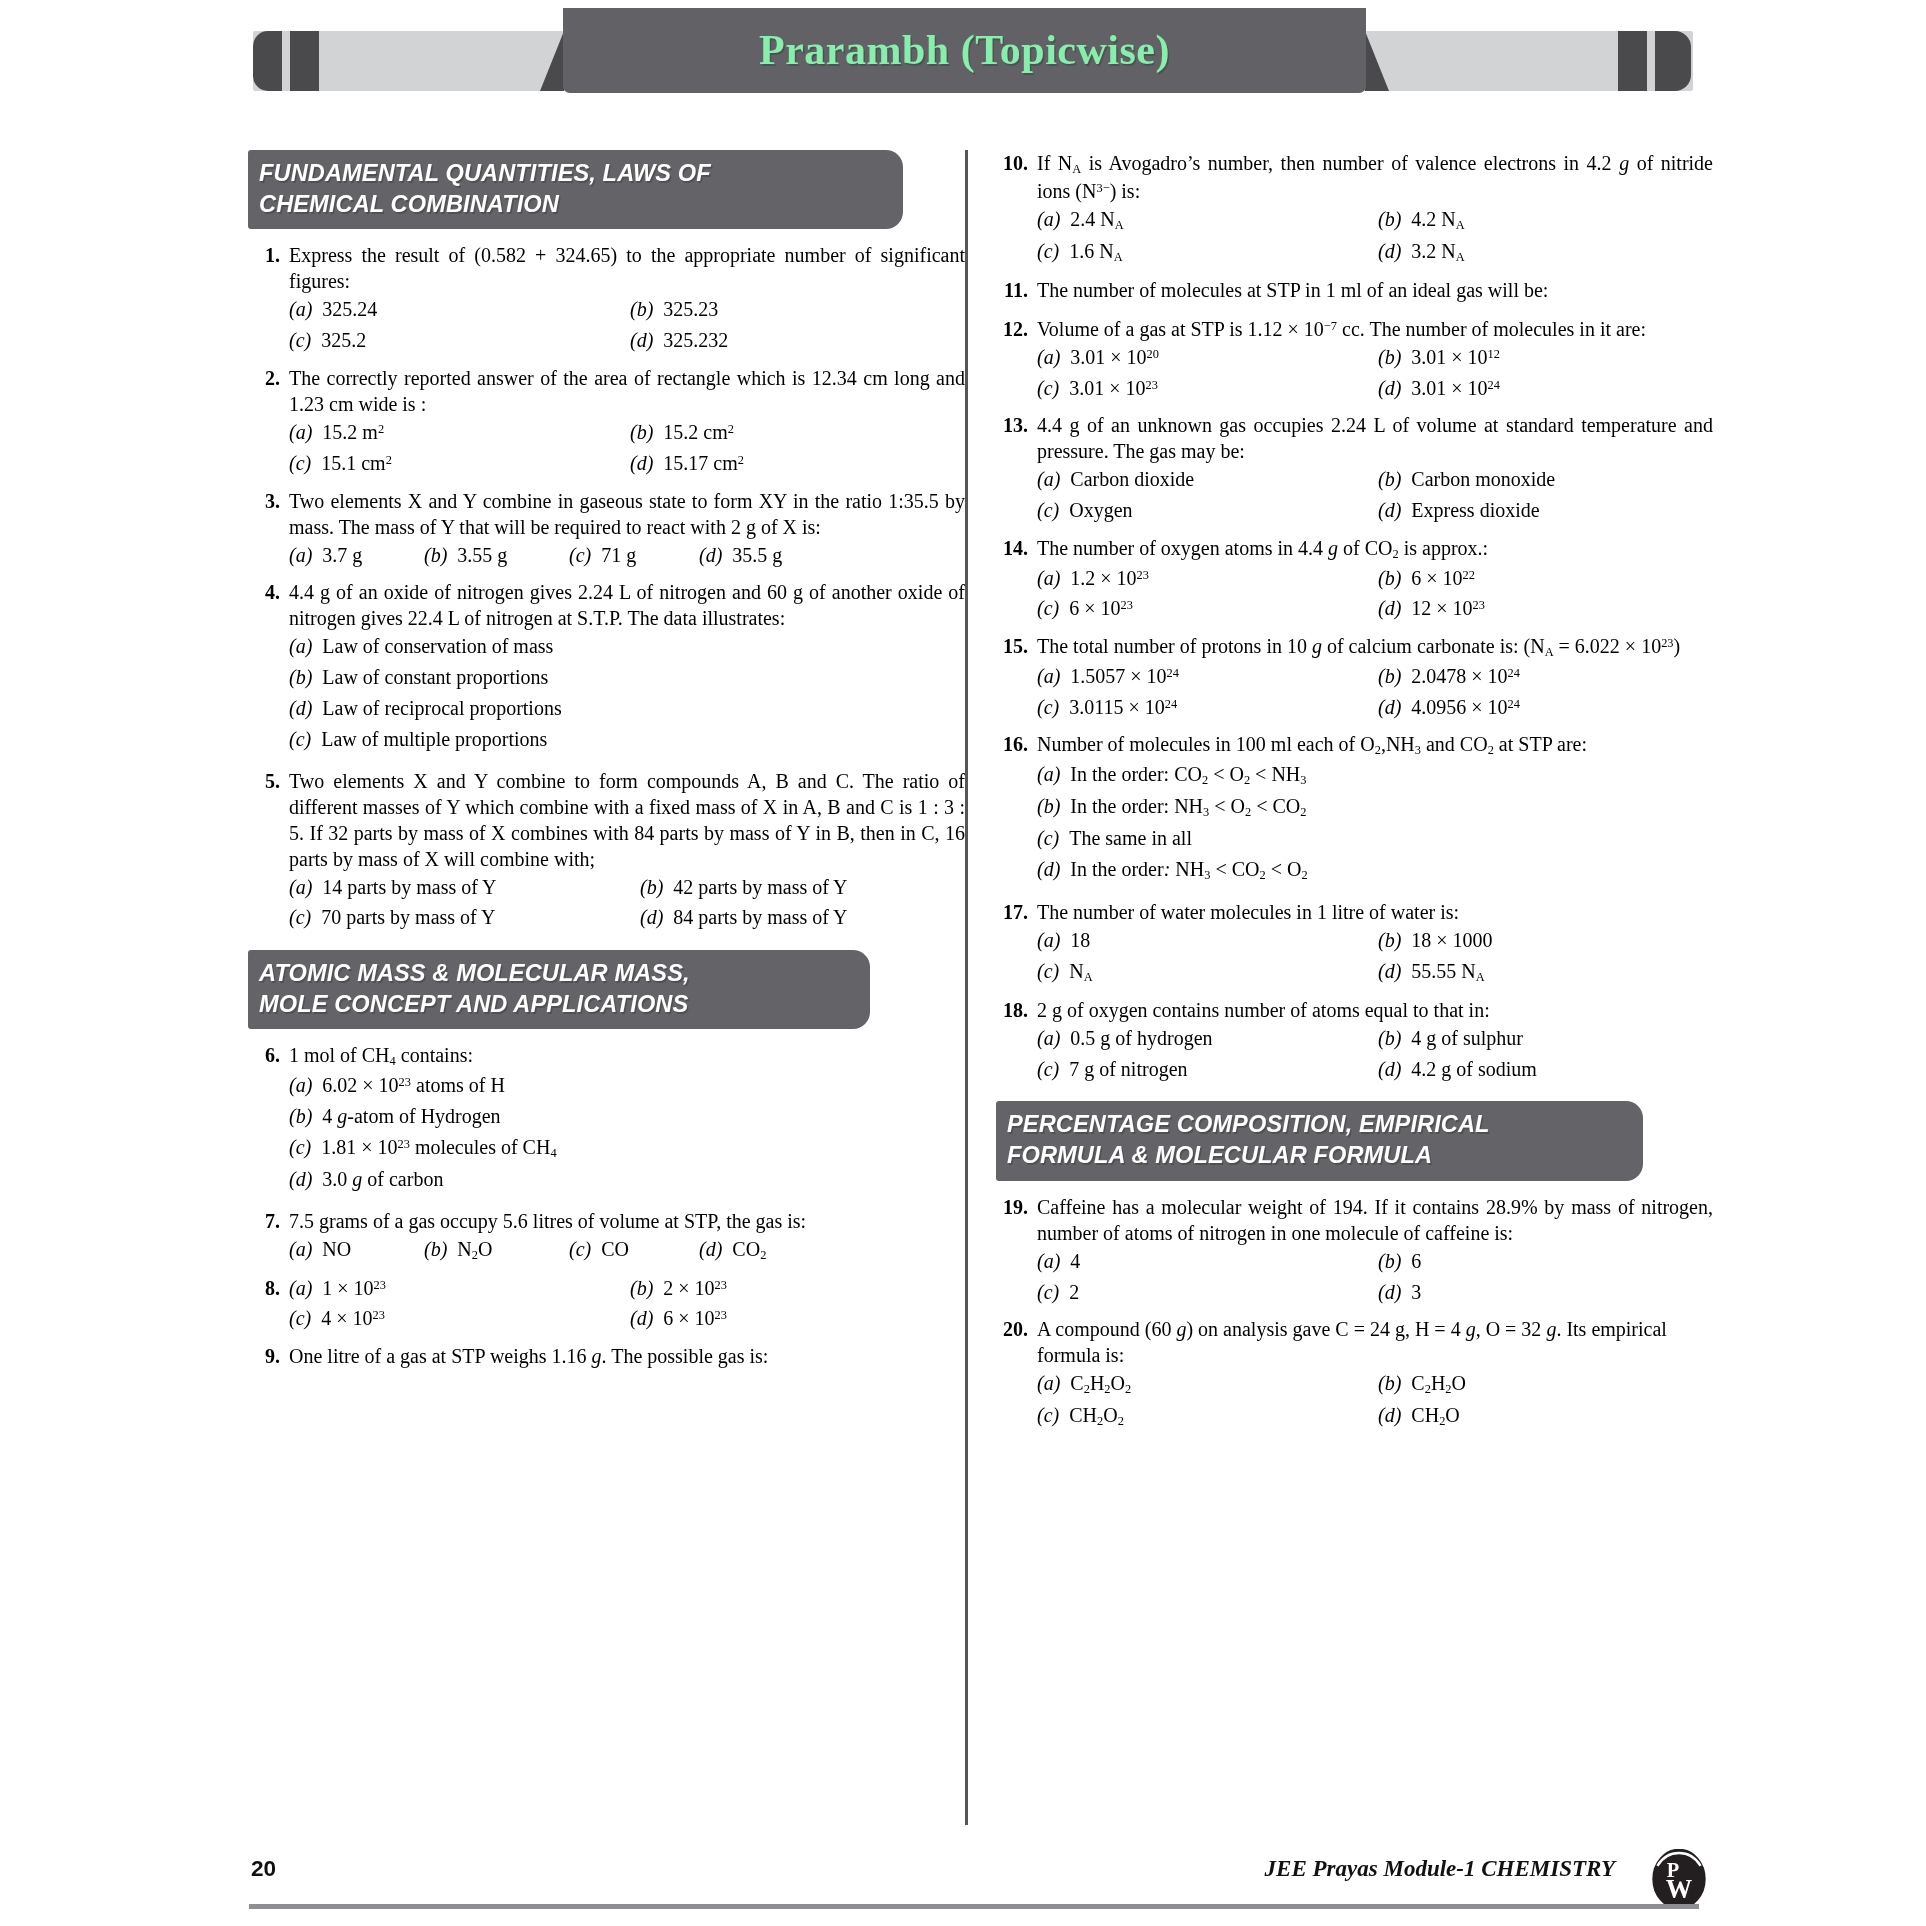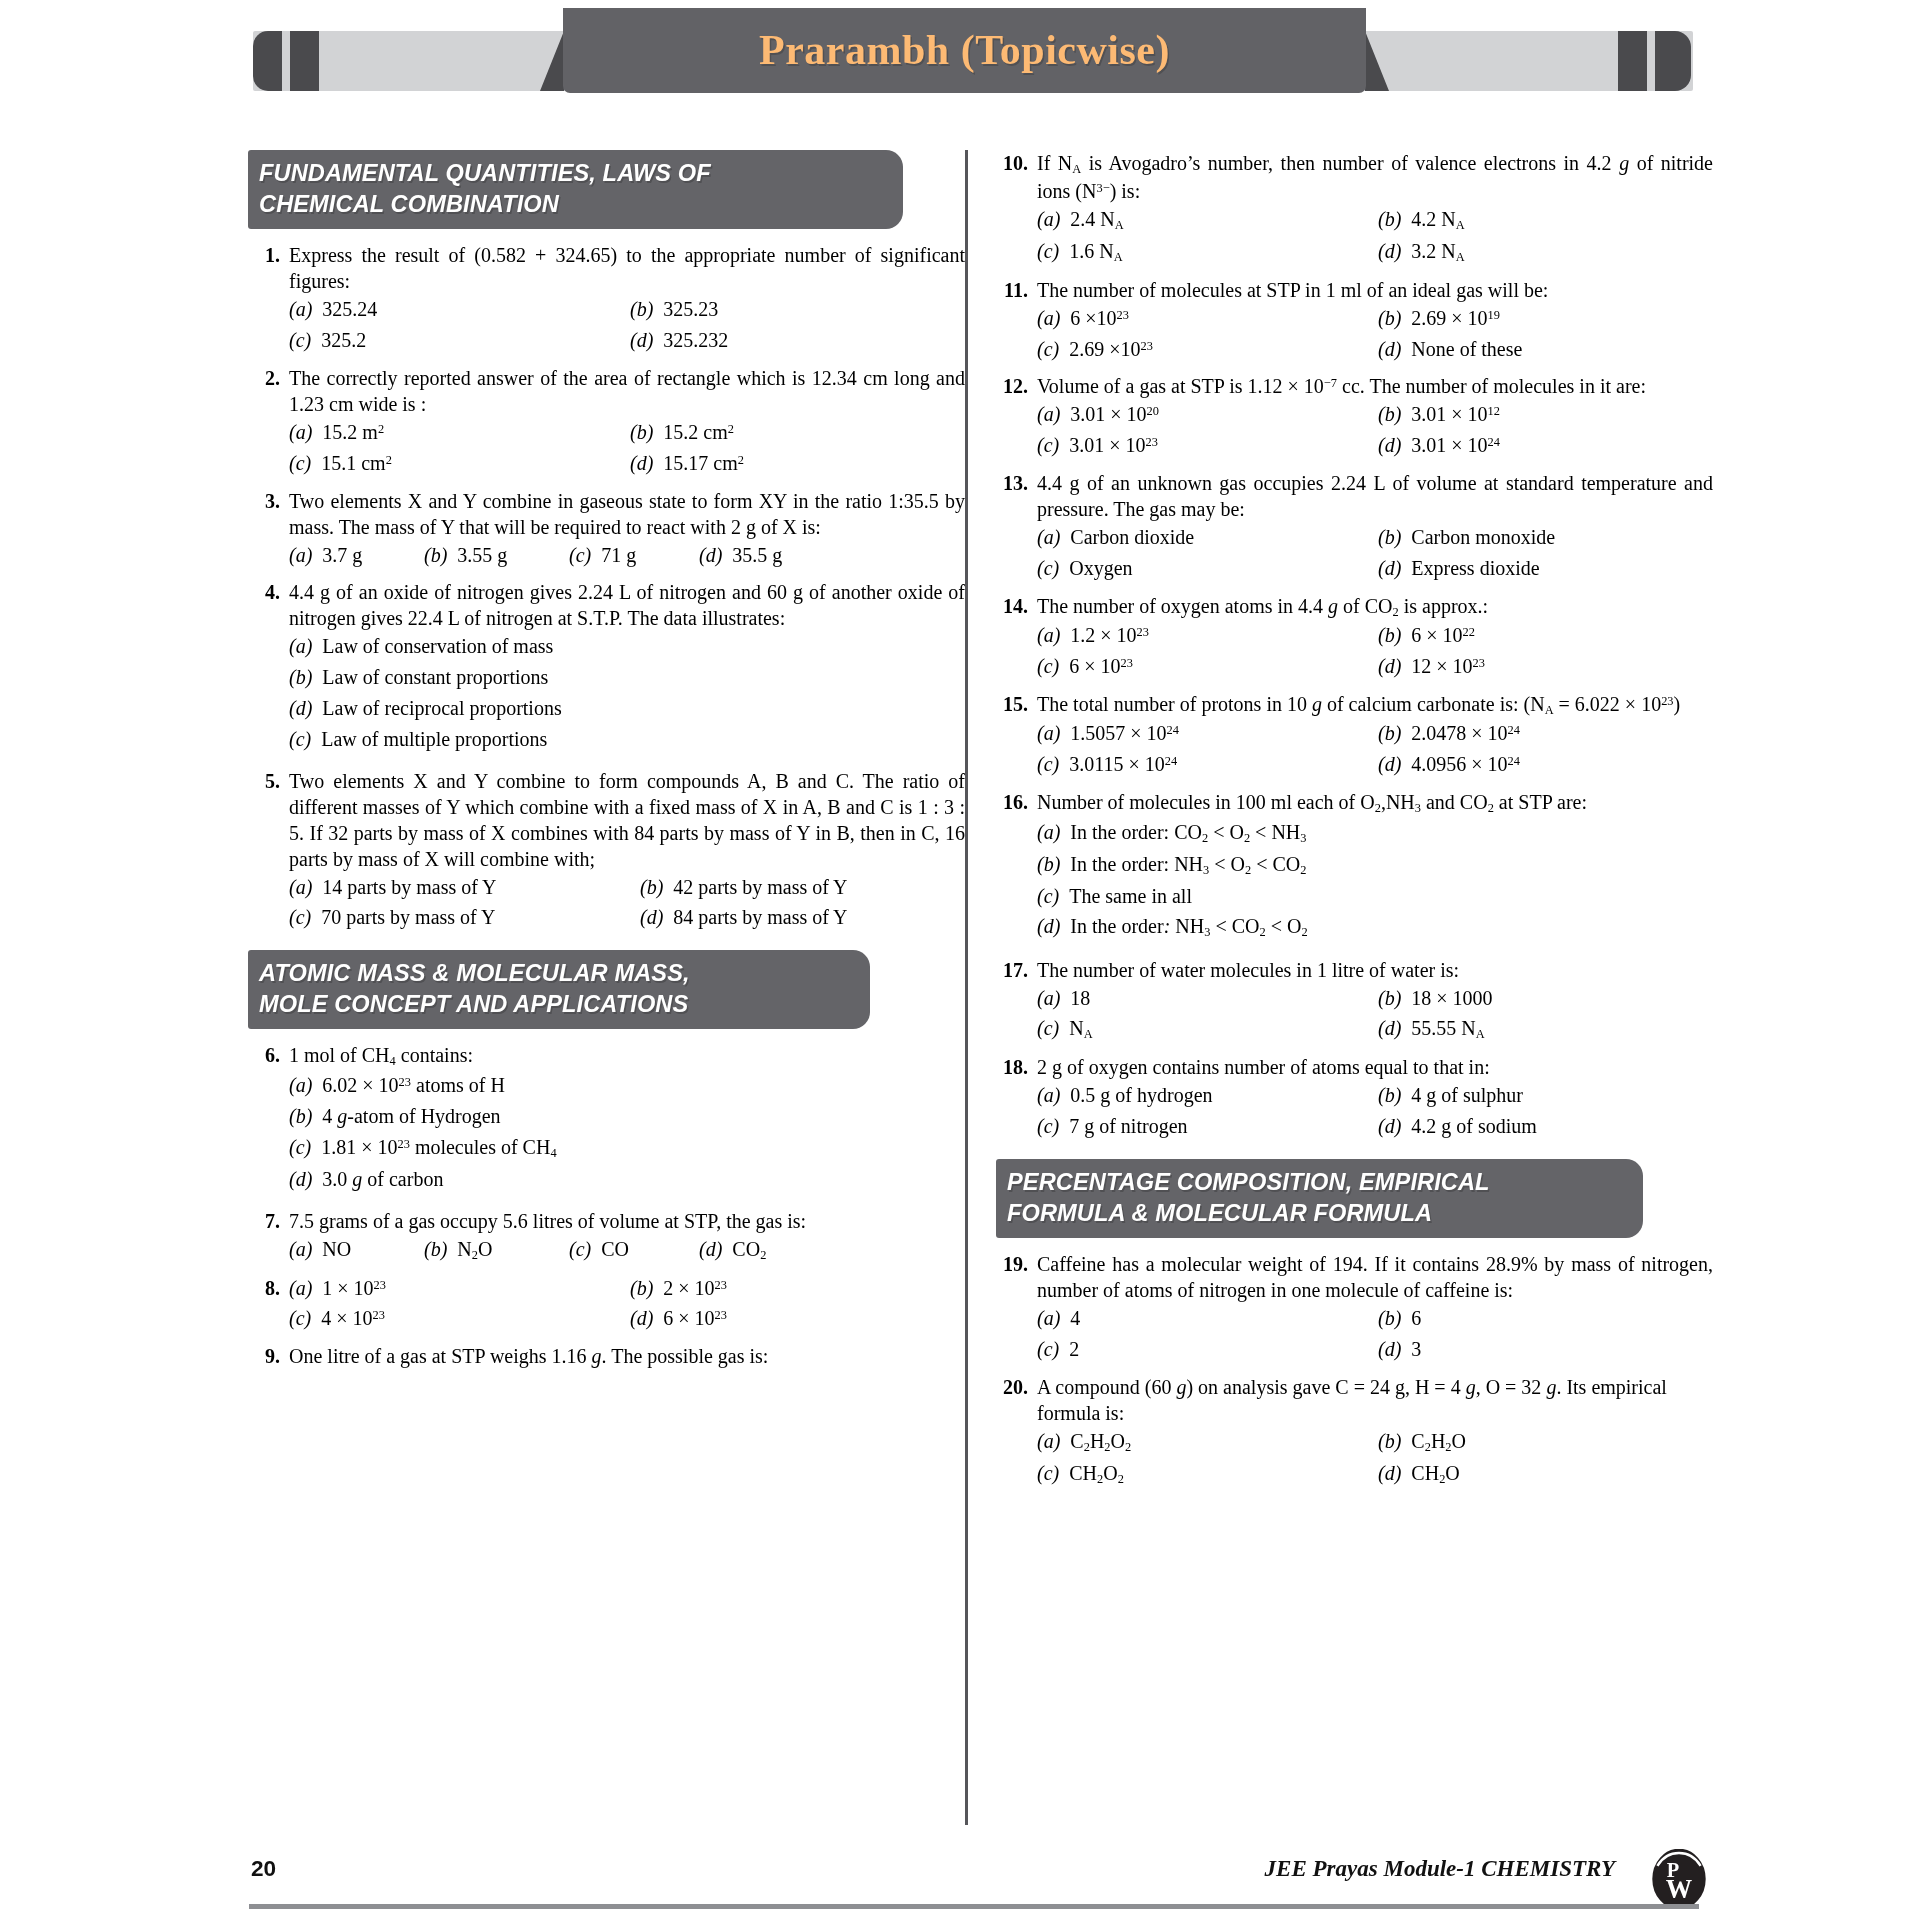--- a/index.html
+++ b/index.html
@@ -34,7 +34,7 @@
     display:flex; align-items:center; justify-content:center;
   }
   .title-plate .ttl{
-    color:#fdba74; font-size:42px; font-weight:bold; letter-spacing:0.5px;
+    color:#86efac; font-size:42px; font-weight:bold; letter-spacing:0.5px;
     font-family:"Liberation Serif", serif;
     text-shadow:1.5px 1.5px 0 rgba(0,0,0,.18);
   }

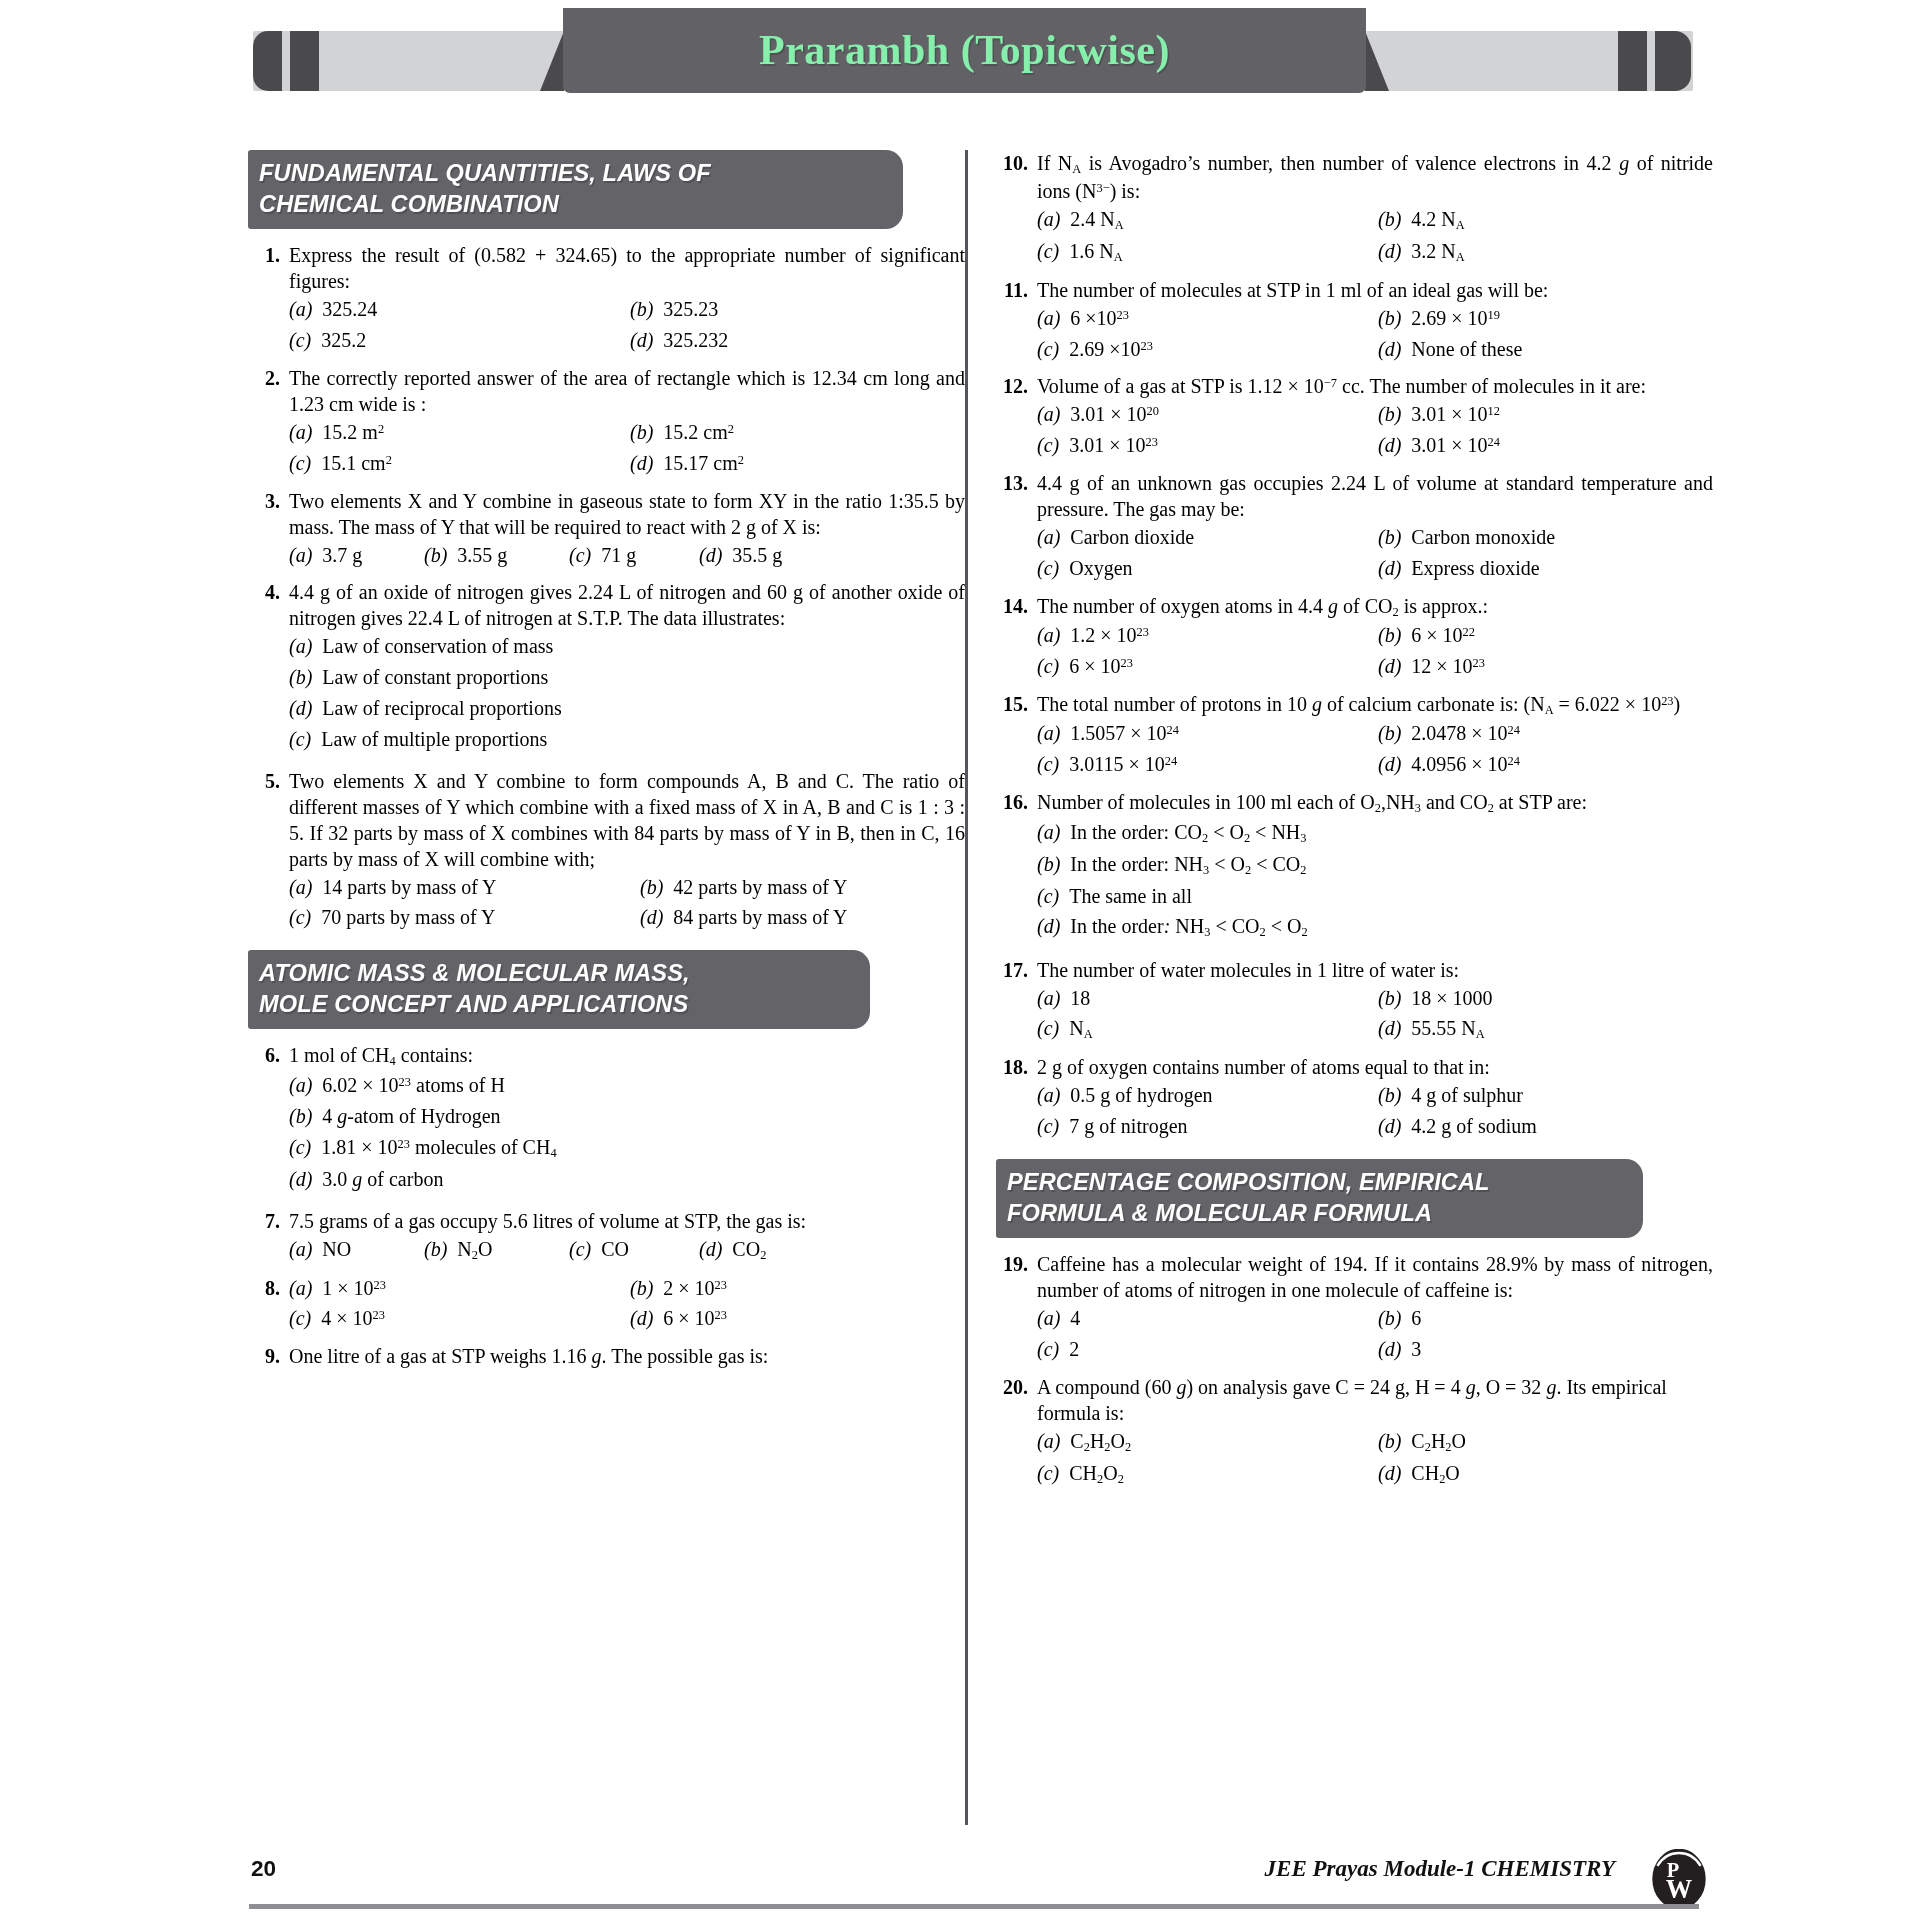--- a/index.html
+++ b/index.html
@@ -321,12 +321,6 @@
     <div class="qnum">11.</div>
     <div class="qbody">
       <p class="stem nojust">The number of molecules at STP in 1 ml of an ideal gas will be:</p>
-      <div class="opts g2">
-        <span class="opt"><span class="lbl">(a)</span>&nbsp;&nbsp;6 ×10<sup>23</sup></span>
-        <span class="opt"><span class="lbl">(b)</span>&nbsp;&nbsp;2.69 × 10<sup>19</sup></span>
-        <span class="opt"><span class="lbl">(c)</span>&nbsp;&nbsp;2.69 ×10<sup>23</sup></span>
-        <span class="opt"><span class="lbl">(d)</span>&nbsp;&nbsp;None of these</span>
-      </div>
     </div>
   </div>
   <div class="gap-sm"></div>

